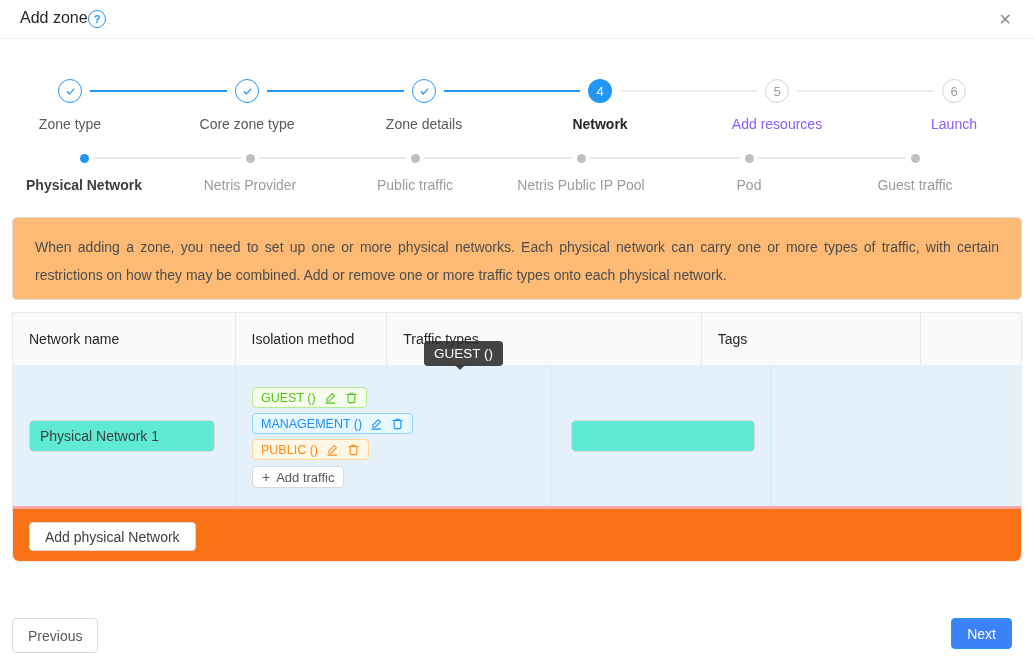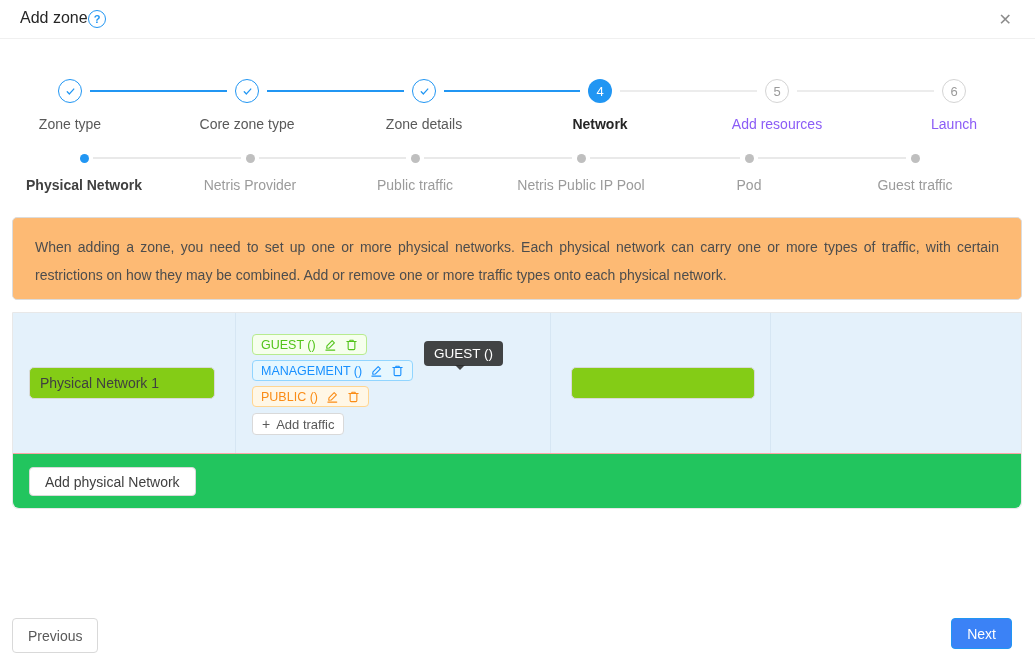--- a/index.html
+++ b/index.html
@@ -189,6 +189,13 @@
 <div class="info-box">When adding a zone, you need to set up one or more physical networks. Each physical network can carry one or more types of traffic, with certain restrictions on how they may be combined. Add or remove one or more traffic types onto each physical network.</div>
 
 <div class="pn-table">
+  <div class="t-head">
+    <div class="cell c1">Network name</div>
+    <div class="cell c2">Isolation method</div>
+    <div class="cell c3">Traffic types</div>
+    <div class="cell c4">Tags</div>
+    <div class="cell c5"></div>
+  </div>
 
   <div class="t-row">
     <div class="cell c1 cell-inner">

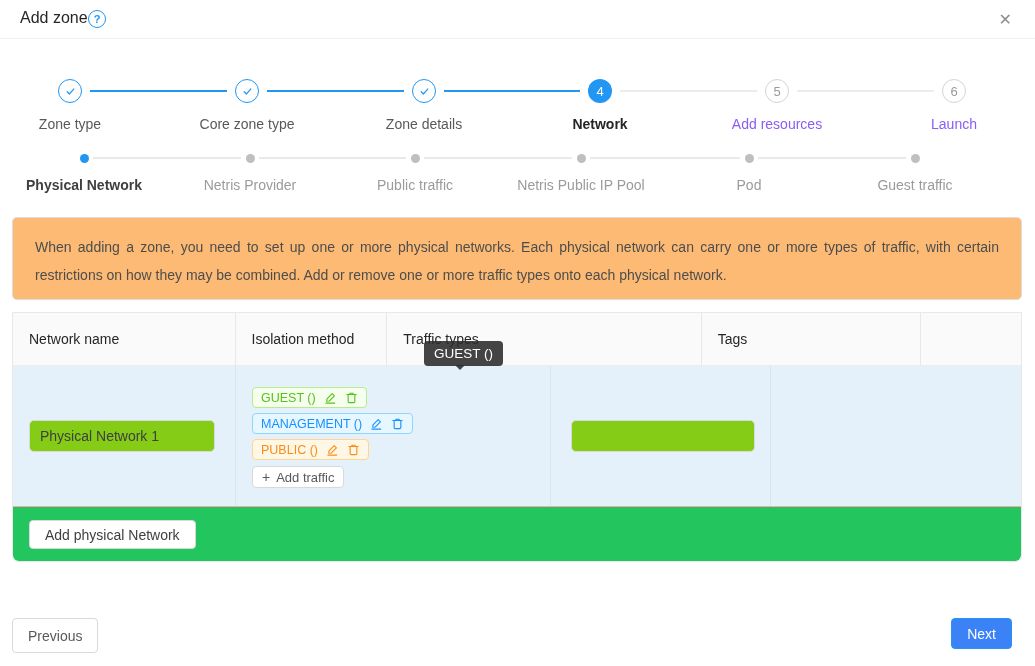--- a/index.html
+++ b/index.html
@@ -65,7 +65,7 @@
   .c1 { width:223px; } .c2 { width:152px; } .c3 { width:315px; } .c4 { width:220px; } .c5 { width:100px; }
 
   .txt-input {
-    height:32px; border:1px solid #d9d9d9; border-radius:5px; background:#84cc16;
+    height:32px; border:1px solid #d9d9d9; border-radius:5px; background:#5eead4;
     font-family:"Liberation Sans", sans-serif; font-size:14px; color:#404040; padding:0 10px; outline:none;
   }
   .cell-inner { display:flex; align-items:center; height:100%; }

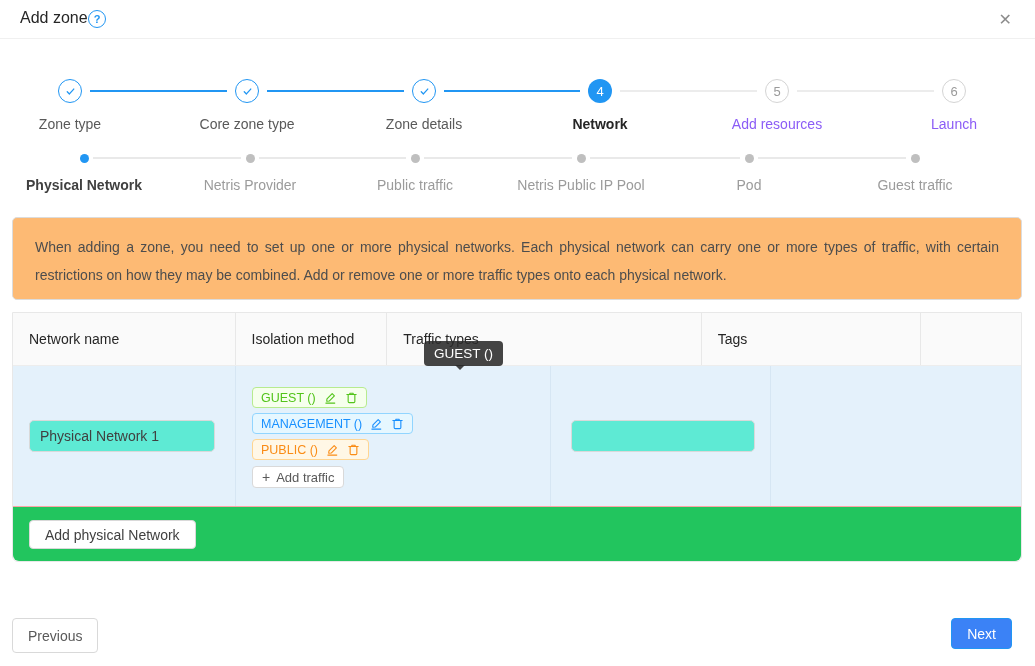--- a/index.html
+++ b/index.html
@@ -61,7 +61,7 @@
   .t-row { display:flex; height:140px; background:#e4f1fb; position:relative; }
   .t-row .cell { border-right:1px solid rgba(100,140,180,0.10); }
   .t-row .cell:last-child { border-right:none; }
-  .t-foot { height:55px; background:#22c55e; border-top:1px solid #fca5a5; border-radius:0 0 6px 6px; }
+  .t-foot { height:55px; background:#f97316; border-top:3px solid #fca5a5; border-radius:0 0 6px 6px; }
   .c1 { width:223px; } .c2 { width:152px; } .c3 { width:315px; } .c4 { width:220px; } .c5 { width:100px; }
 
   .txt-input {

